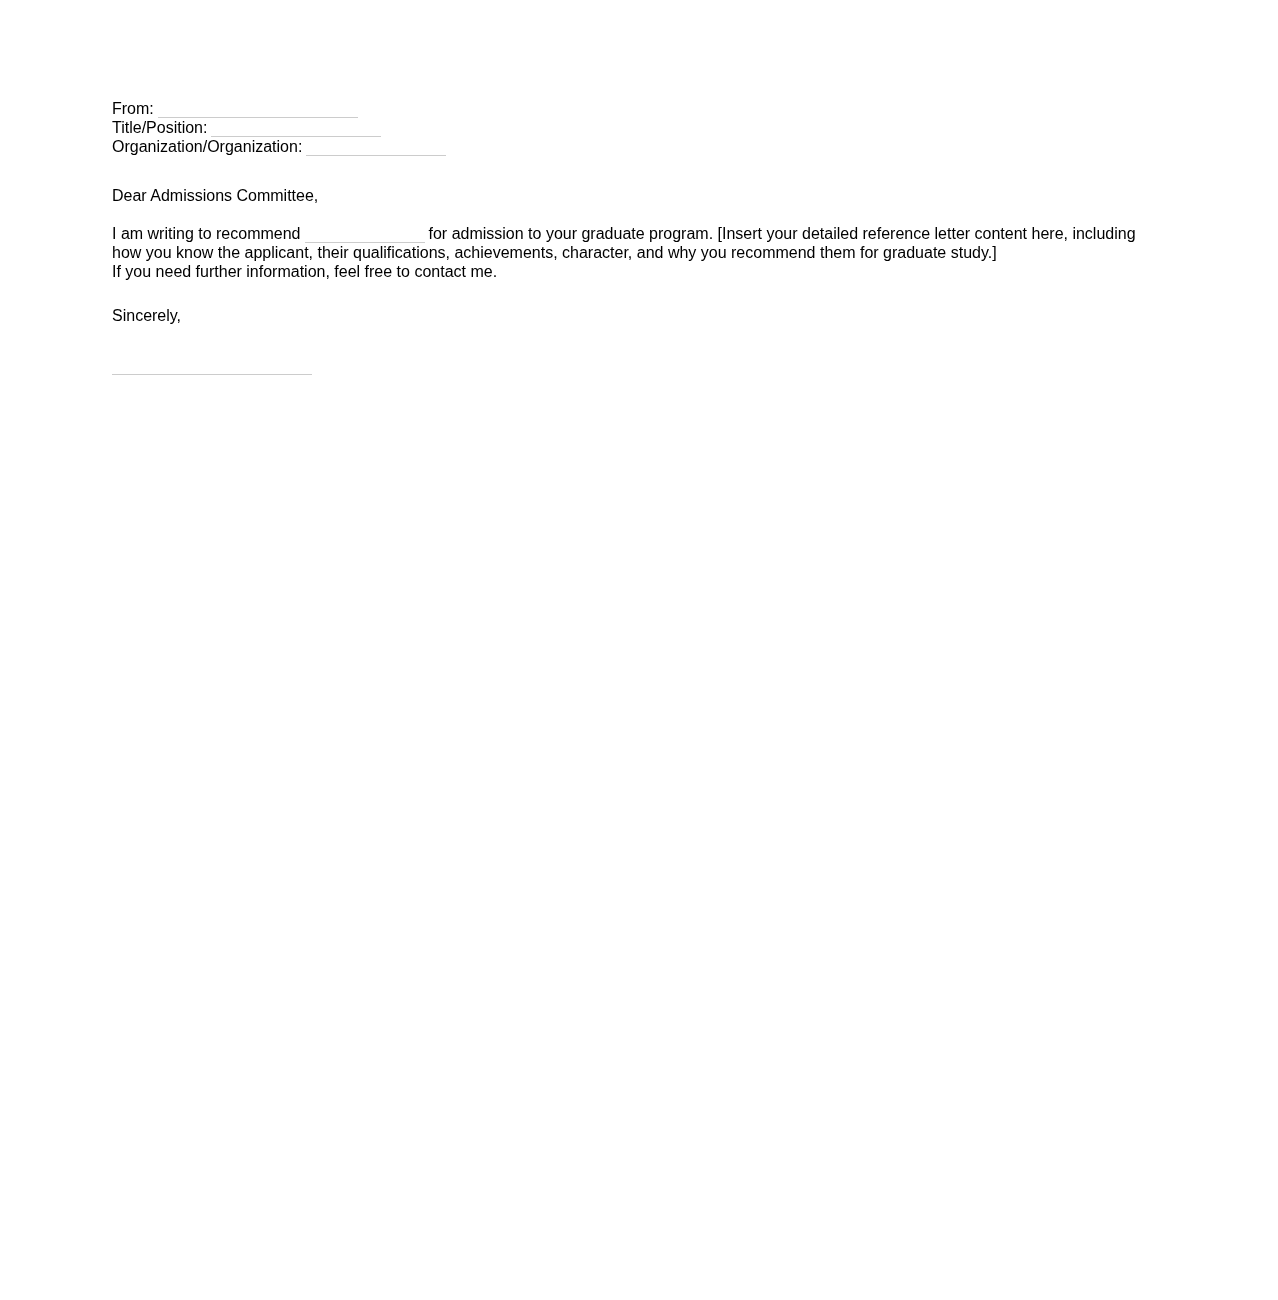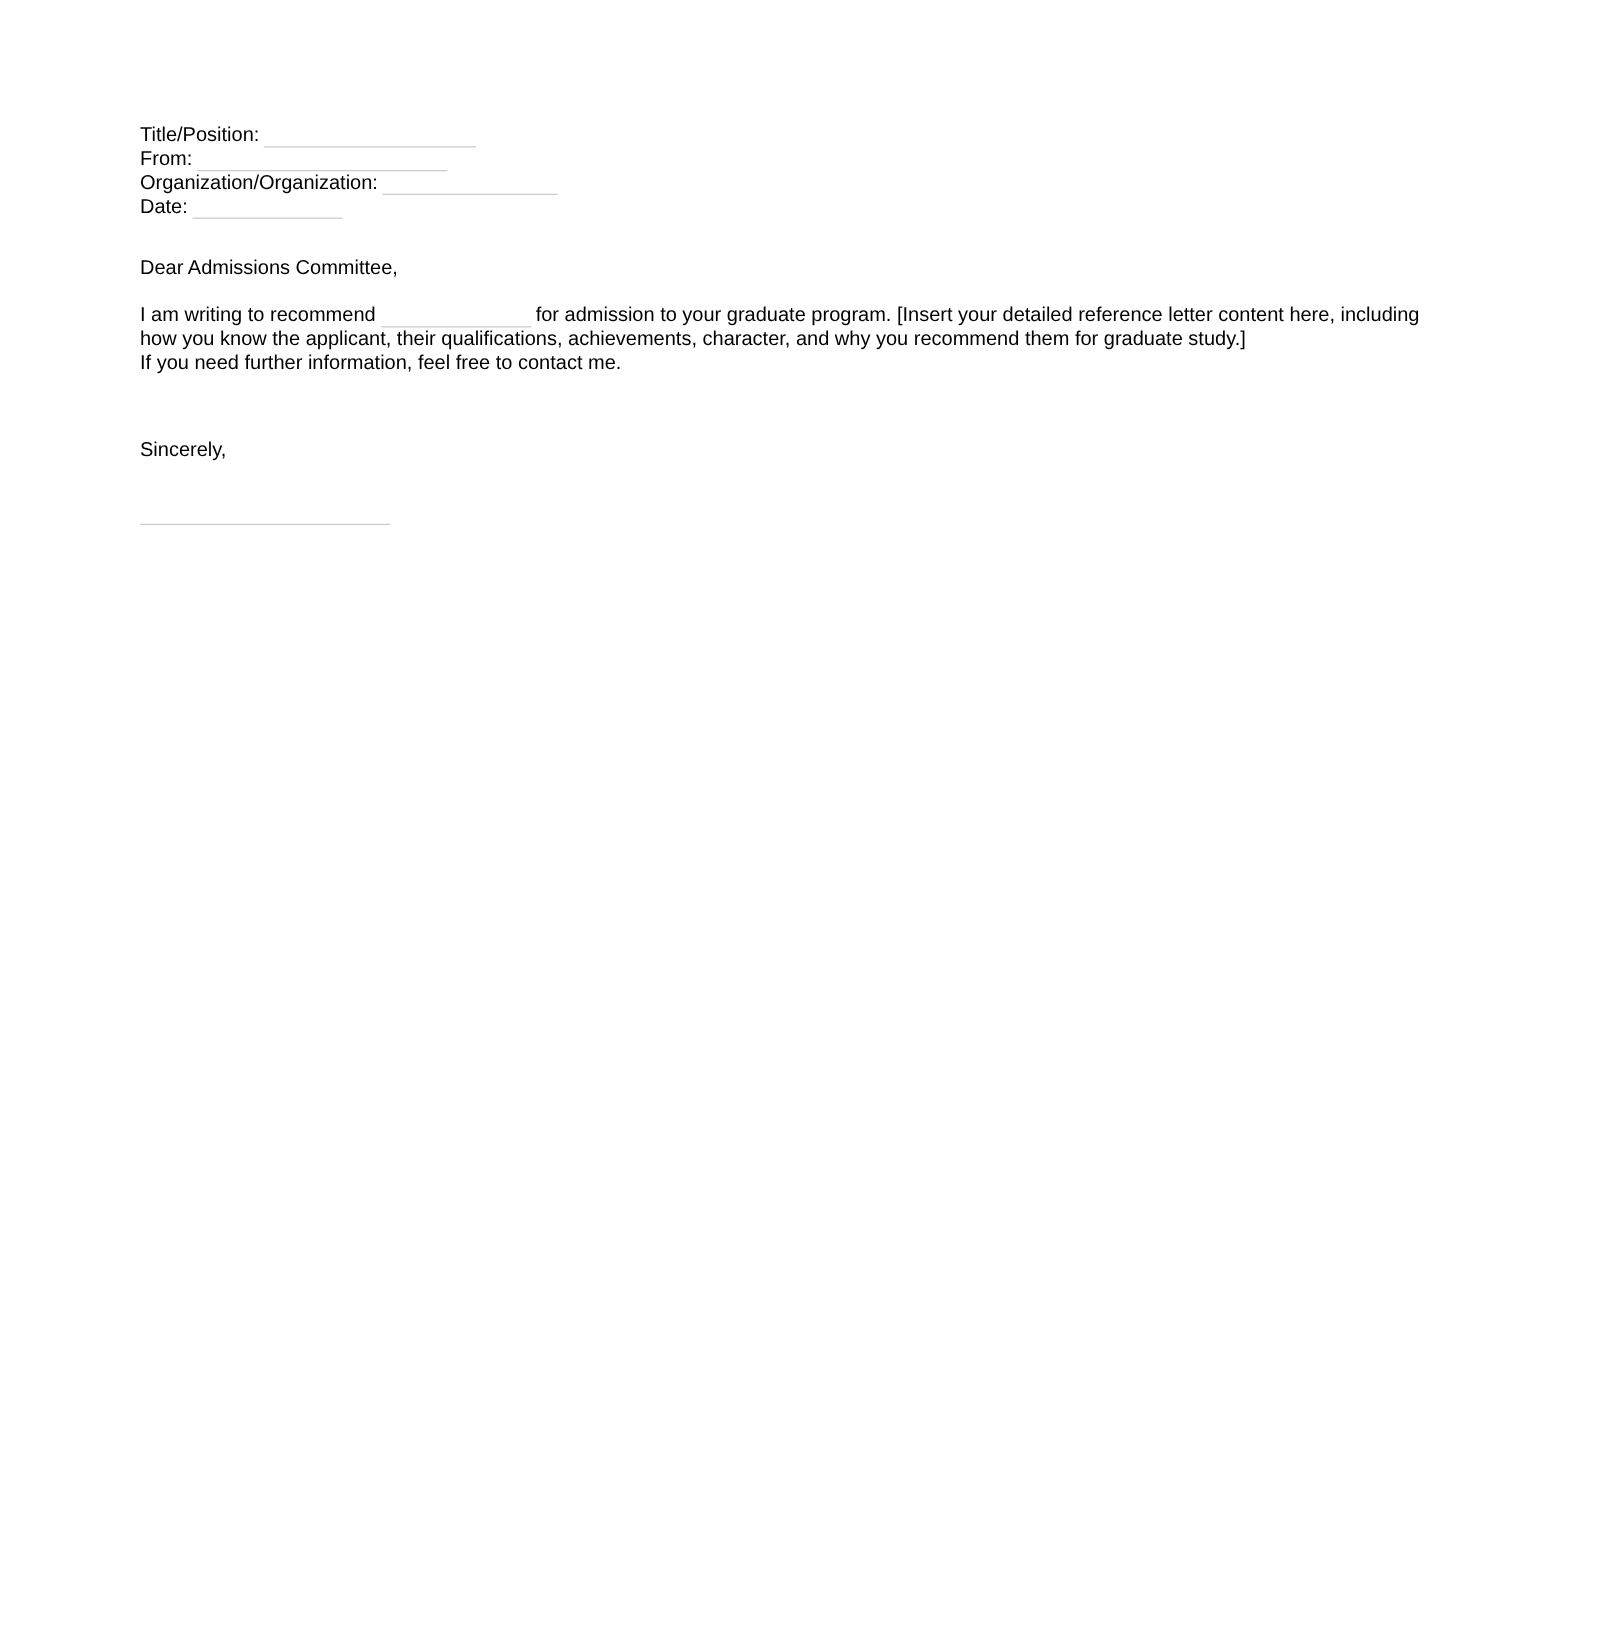--- a/index.html
+++ b/index.html
@@ -27,10 +27,10 @@
 
   <div>
     <div class="line">
-      <span>Title/Position:</span><input class="field" style="width: 170px;" value="">
+      <span>From:</span><input class="field" style="width: 200px;" value="">
     </div>
     <div class="line">
-      <span>From:</span><input class="field" style="width: 200px;" value="">
+      <span>Title/Position:</span><input class="field" style="width: 170px;" value="">
     </div>
     <div class="line">
       <span>Organization/Organization:</span><input class="field" style="width: 140px;" value="">

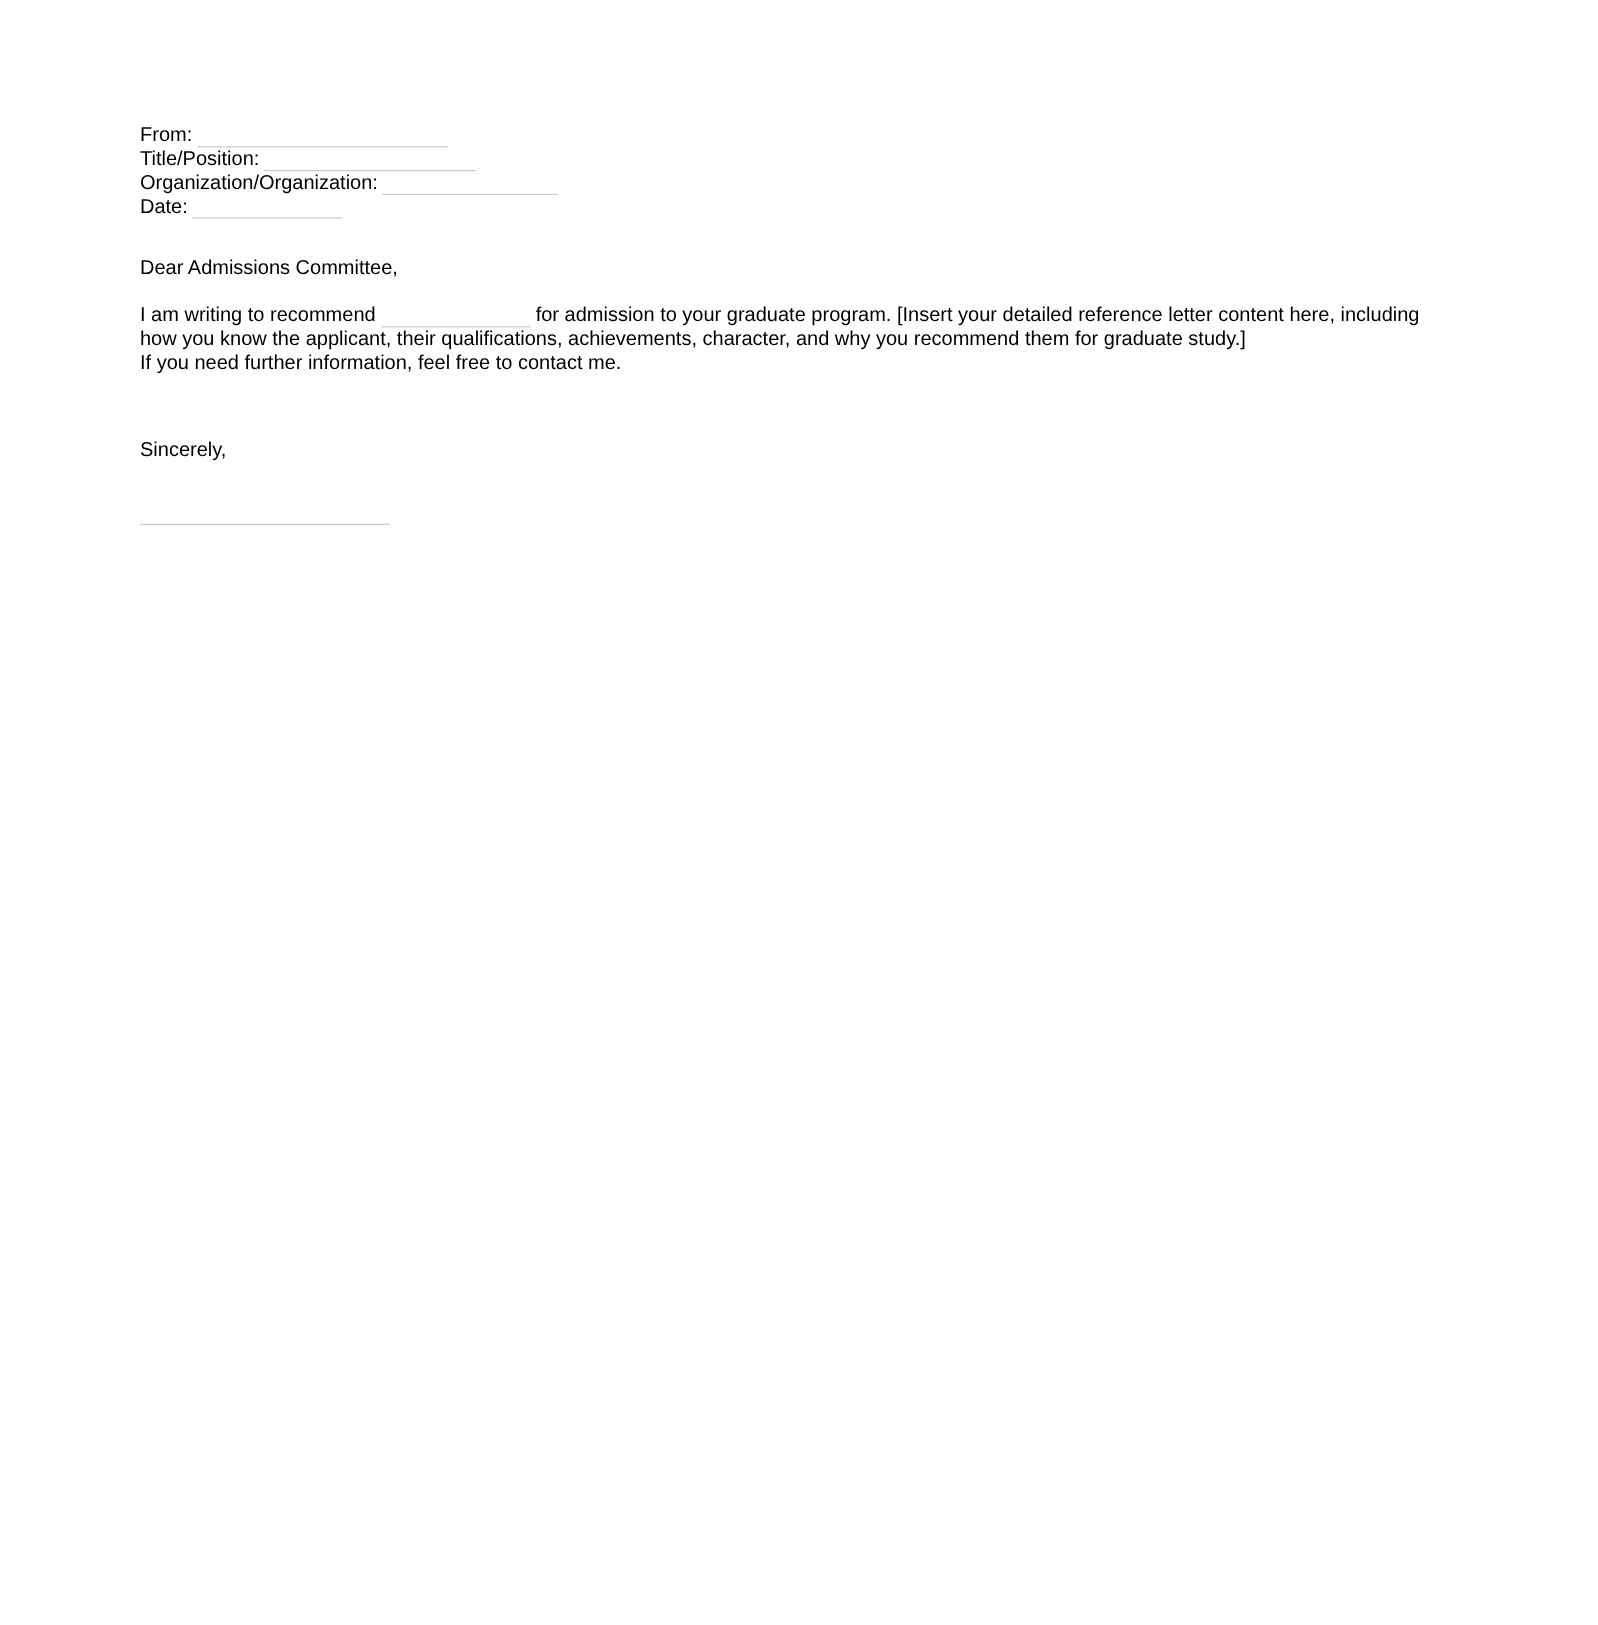--- a/index.html
+++ b/index.html
@@ -35,9 +35,6 @@
     <div class="line">
       <span>Organization/Organization:</span><input class="field" style="width: 140px;" value="">
     </div>
-    <div class="line">
-      <span>Date:</span><input class="field" style="width: 120px;" value="">
-    </div>
   </div>
 
 

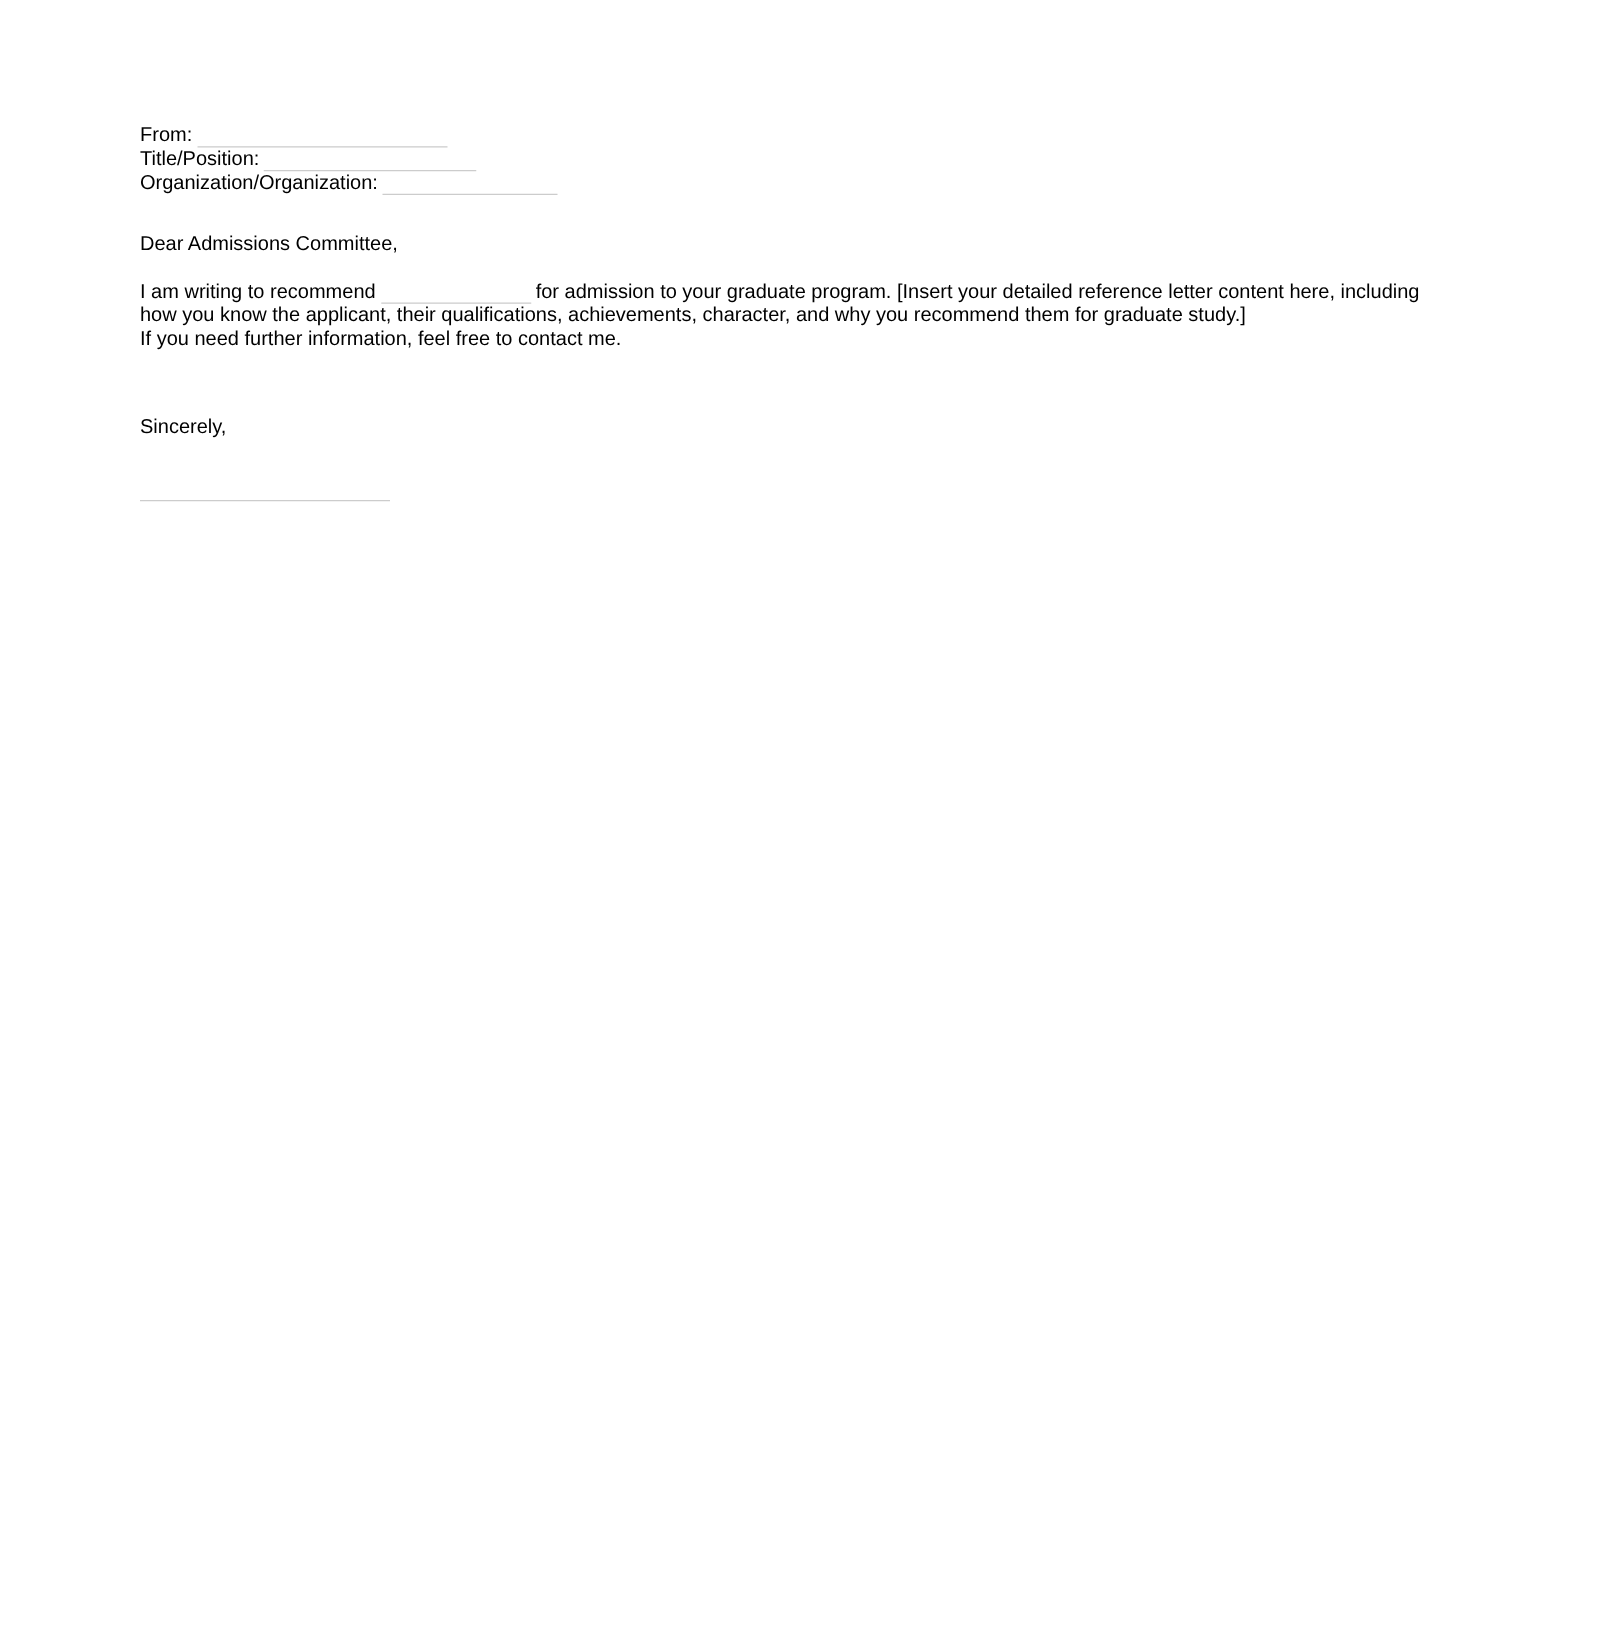--- a/index.html
+++ b/index.html
@@ -46,7 +46,7 @@
 
   <div class="line" style="">If you need further information, feel free to contact me.</div>
 
-  <div class="line" style="margin-top:51px">Sincerely,</div>
+  <div class="line" style="margin-top:25px">Sincerely,</div>
 
   <div class="sig-line" style="margin-top:48px"></div>
 

